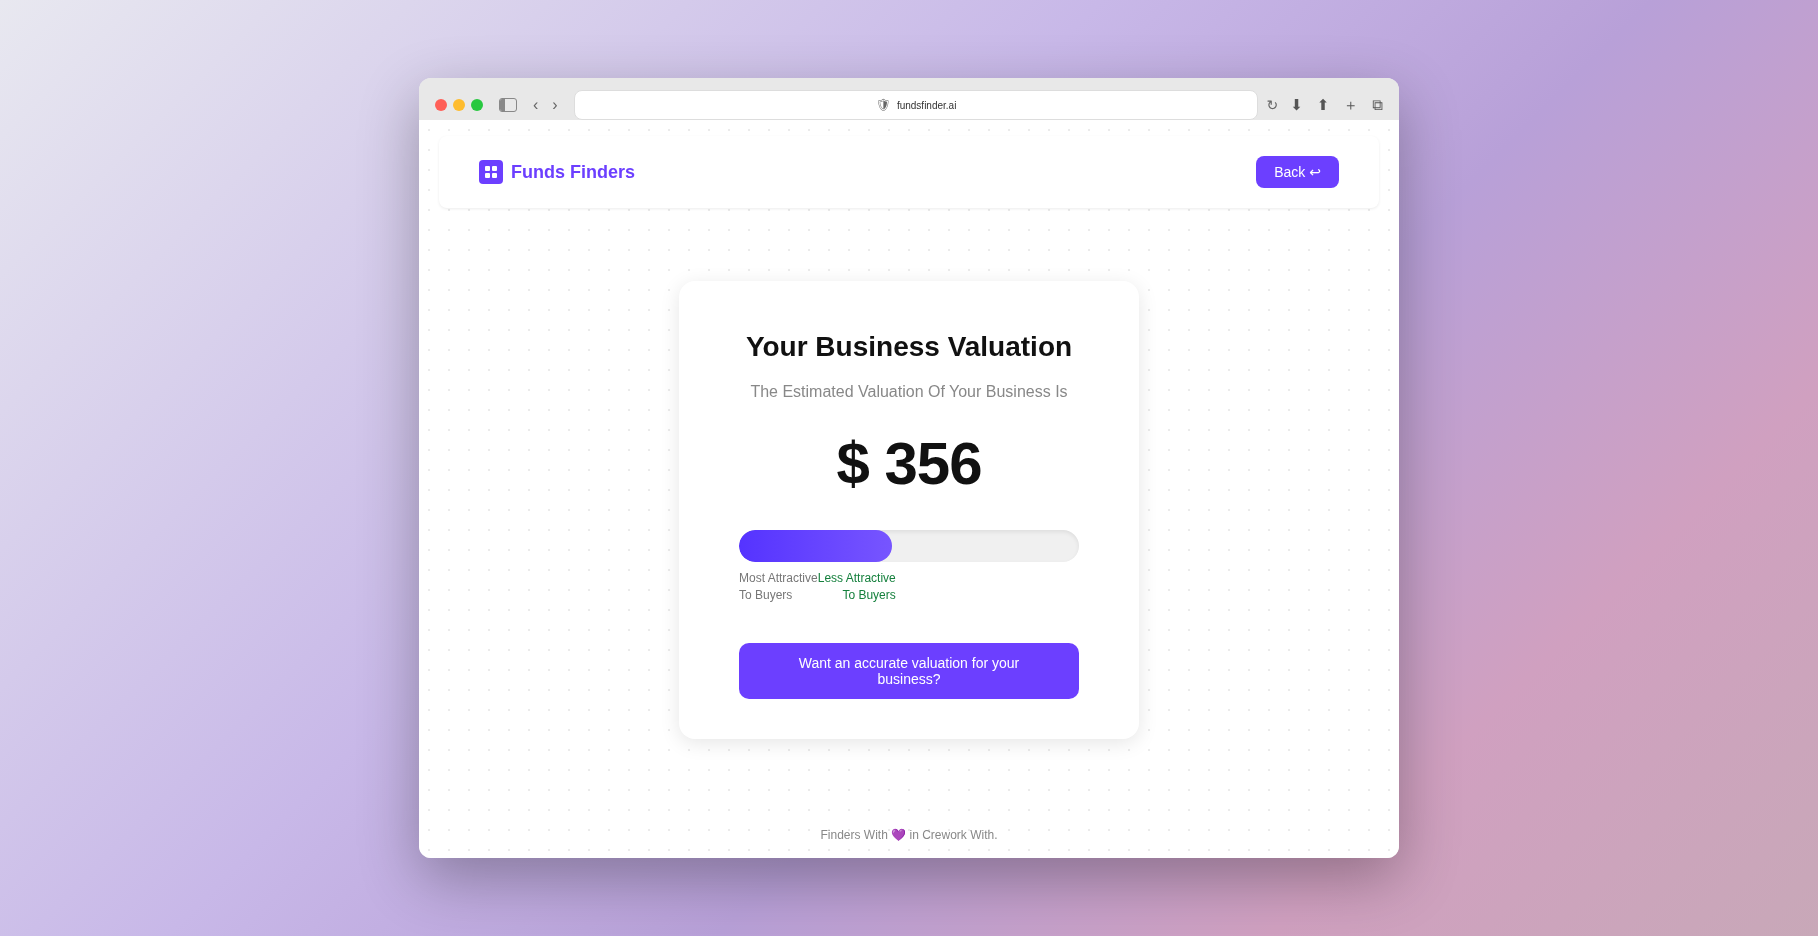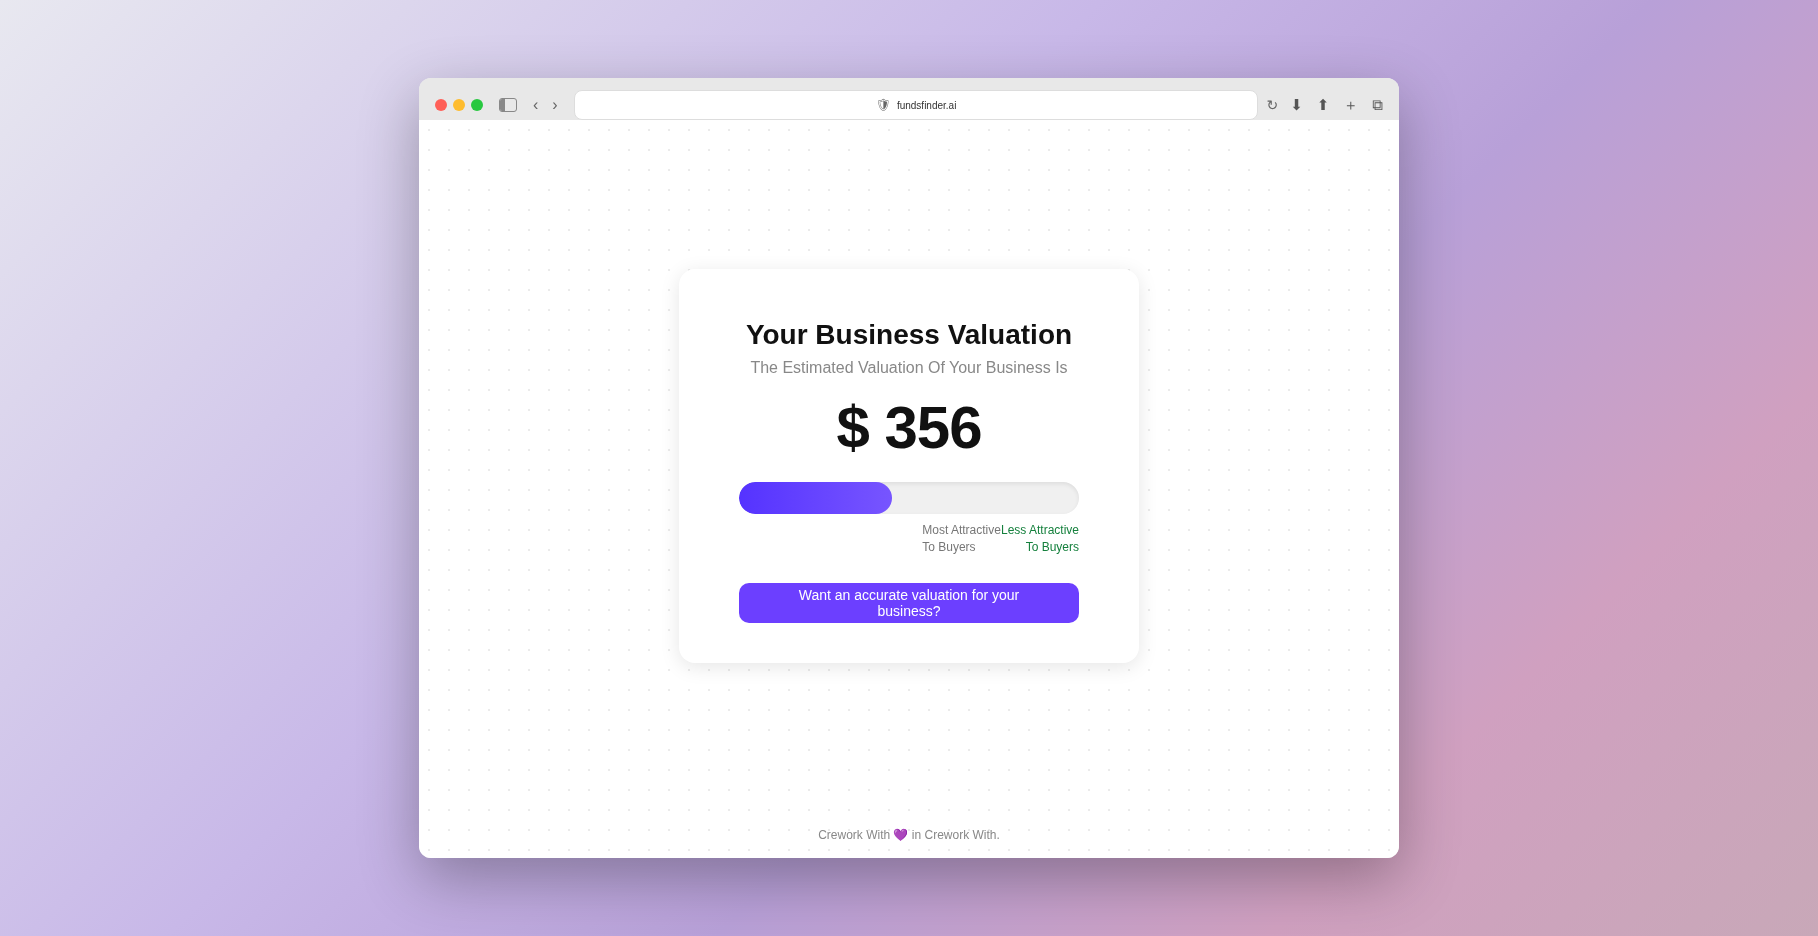--- a/index.html
+++ b/index.html
@@ -351,6 +351,20 @@
 
   <div class="page-content">
 
+    <div class="app-header">
+      <div class="logo-area">
+        <div class="logo-icon">
+          <svg width="14" height="14" viewBox="0 0 14 14" fill="none">
+            <rect x="1" y="1" width="5" height="5" rx="1" fill="white"></rect>
+            <rect x="8" y="1" width="5" height="5" rx="1" fill="white"></rect>
+            <rect x="1" y="8" width="5" height="5" rx="1" fill="white"></rect>
+            <rect x="8" y="8" width="5" height="5" rx="1" fill="white"></rect>
+          </svg>
+        </div>
+        <span class="logo-text">Funds Finders</span>
+      </div>
+      <button class="back-button">Back ↩</button>
+    </div>
 
     <div class="main-area">
       <div class="valuation-card">

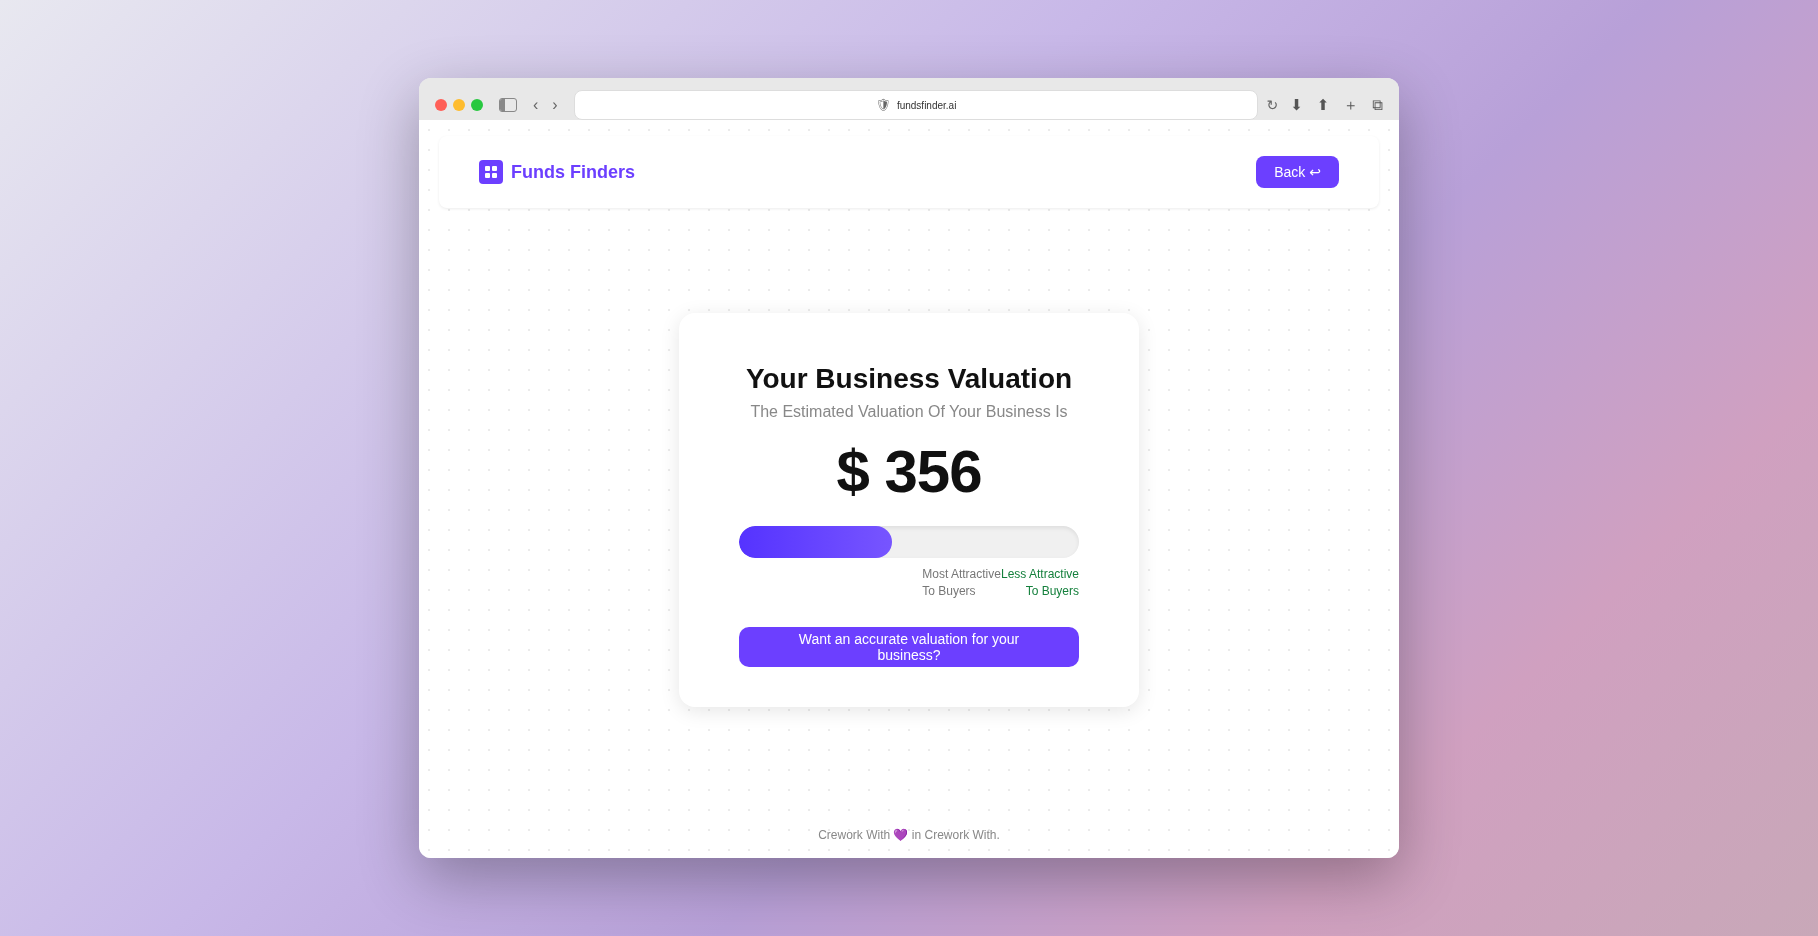--- a/index.html
+++ b/index.html
@@ -219,7 +219,7 @@
       display: flex;
       flex-direction: column;
       align-items: center;
-      gap: 16px;
+      gap: 28px;
     }
 
     .card-title {

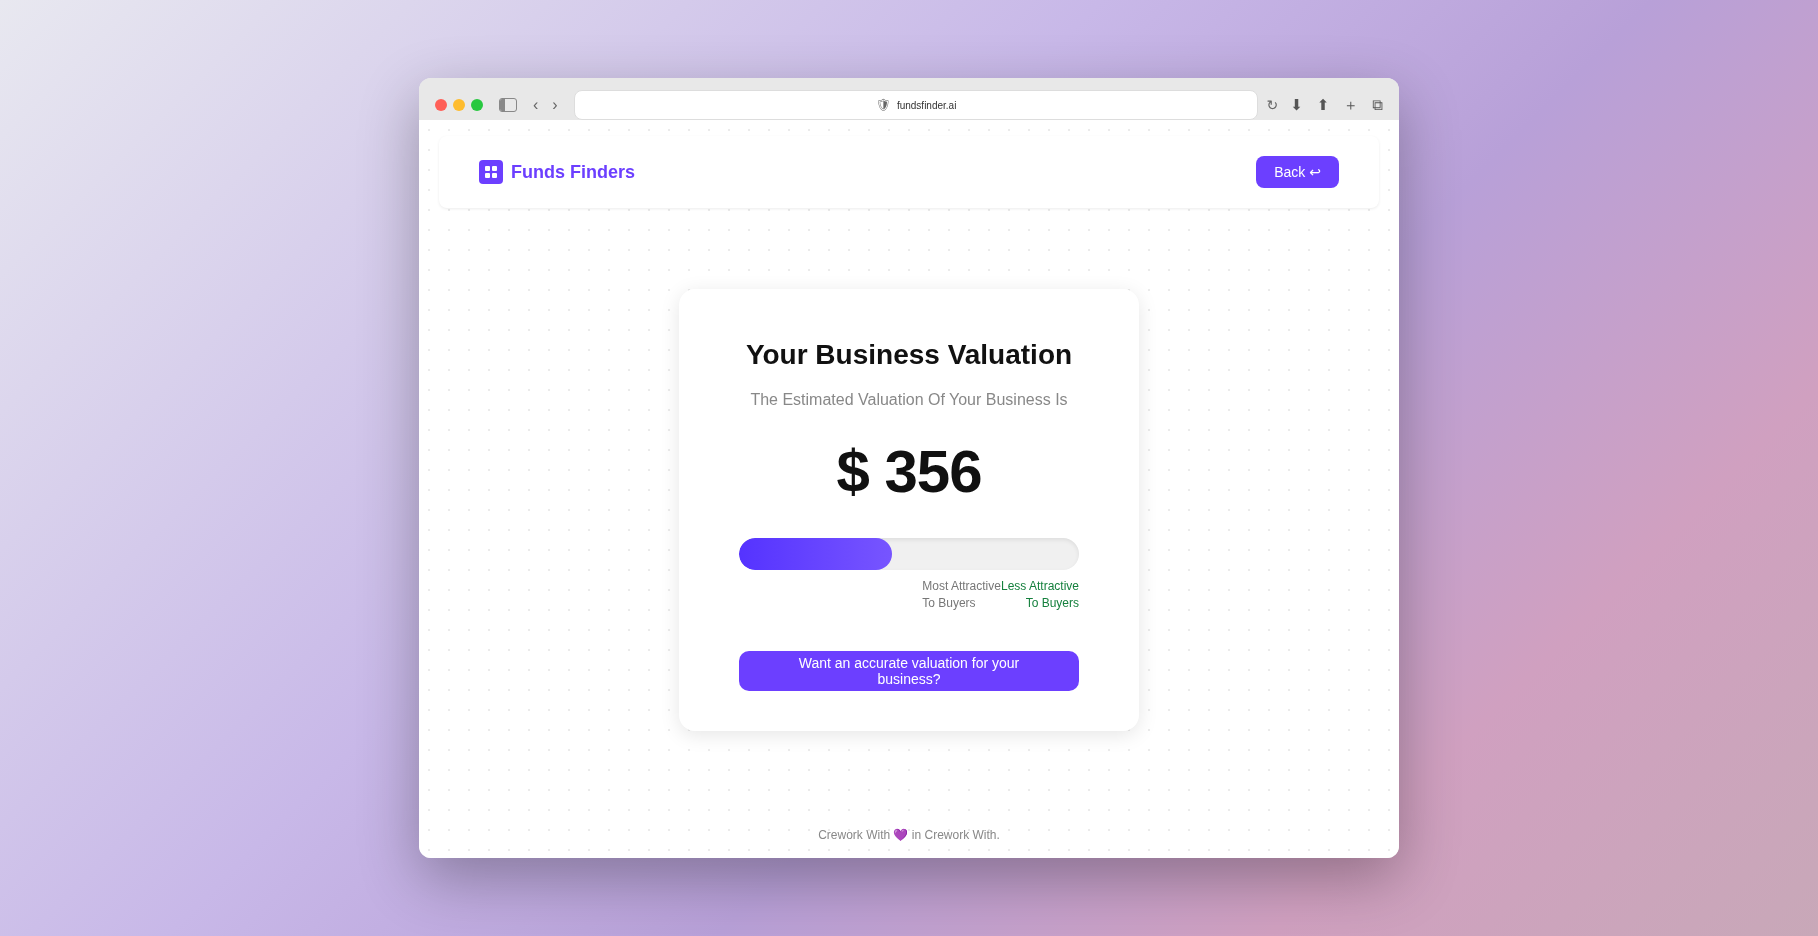--- a/index.html
+++ b/index.html
@@ -268,7 +268,7 @@
 
     .progress-labels {
       display: flex;
-      justify-content: flex-end;
+      justify-content: flex-start;
       margin-top: 8px;
     }
 

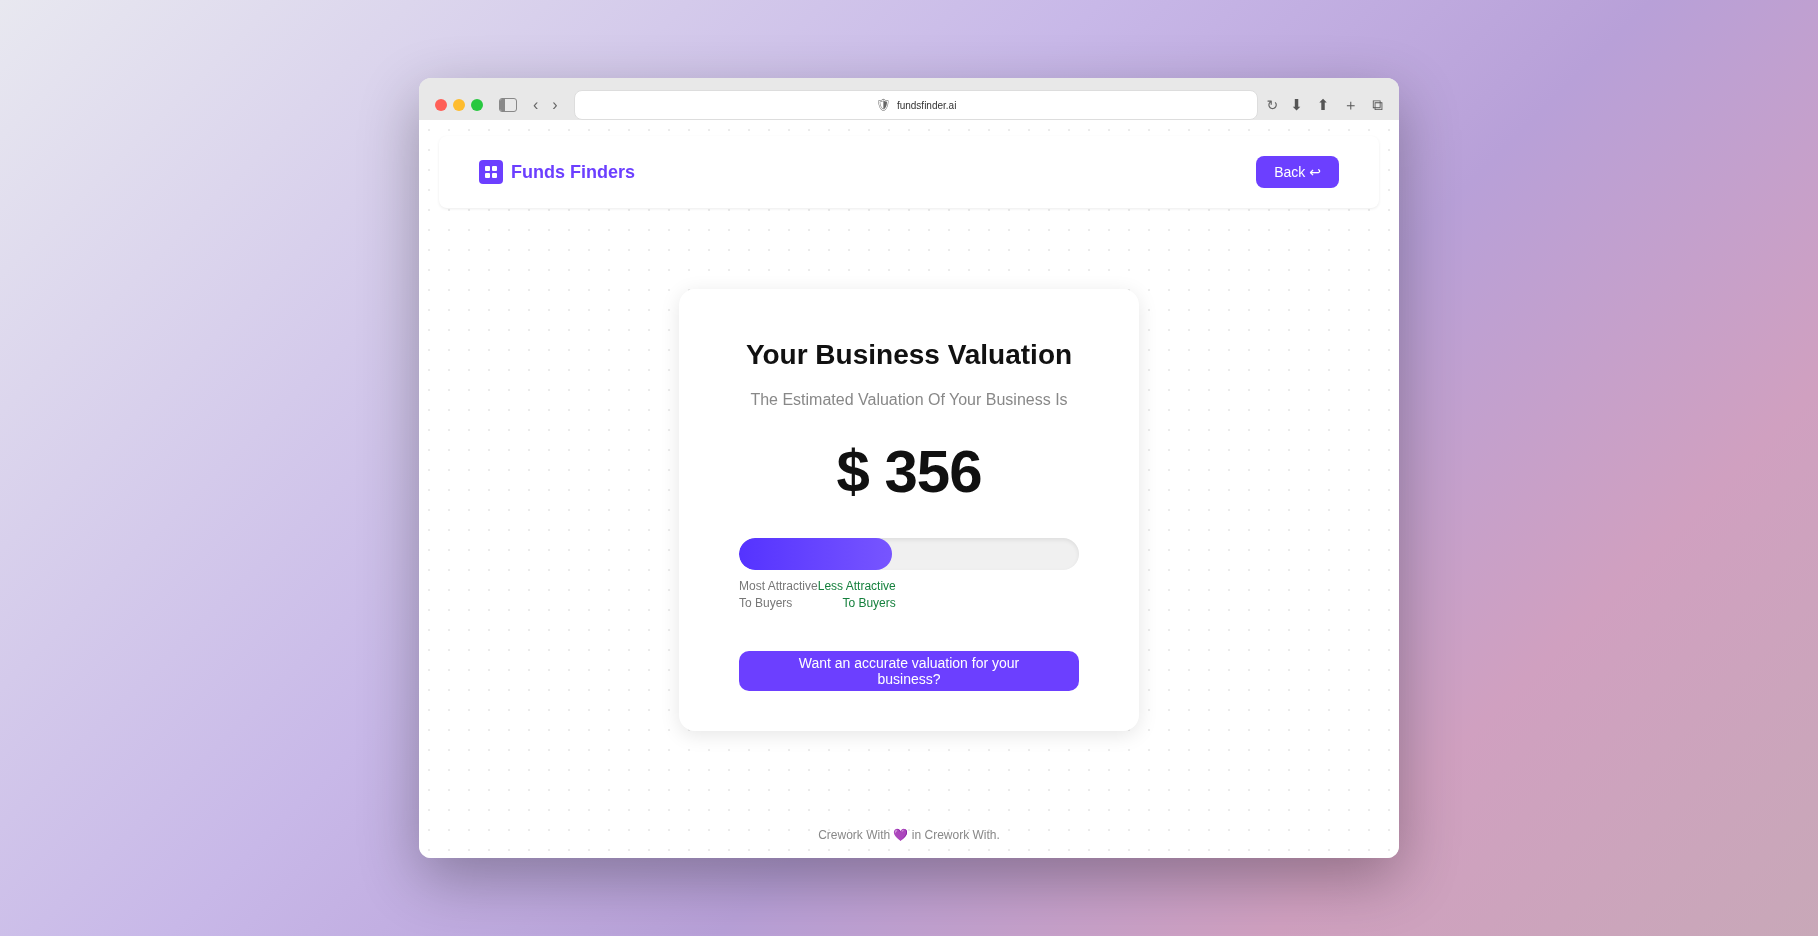--- a/index.html
+++ b/index.html
@@ -291,7 +291,7 @@
       color: white;
       border: none;
       border-radius: 10px;
-      padding: 4px 32px;
+      padding: 12px 32px;
       font-size: 14px;
       font-weight: 500;
       cursor: pointer;

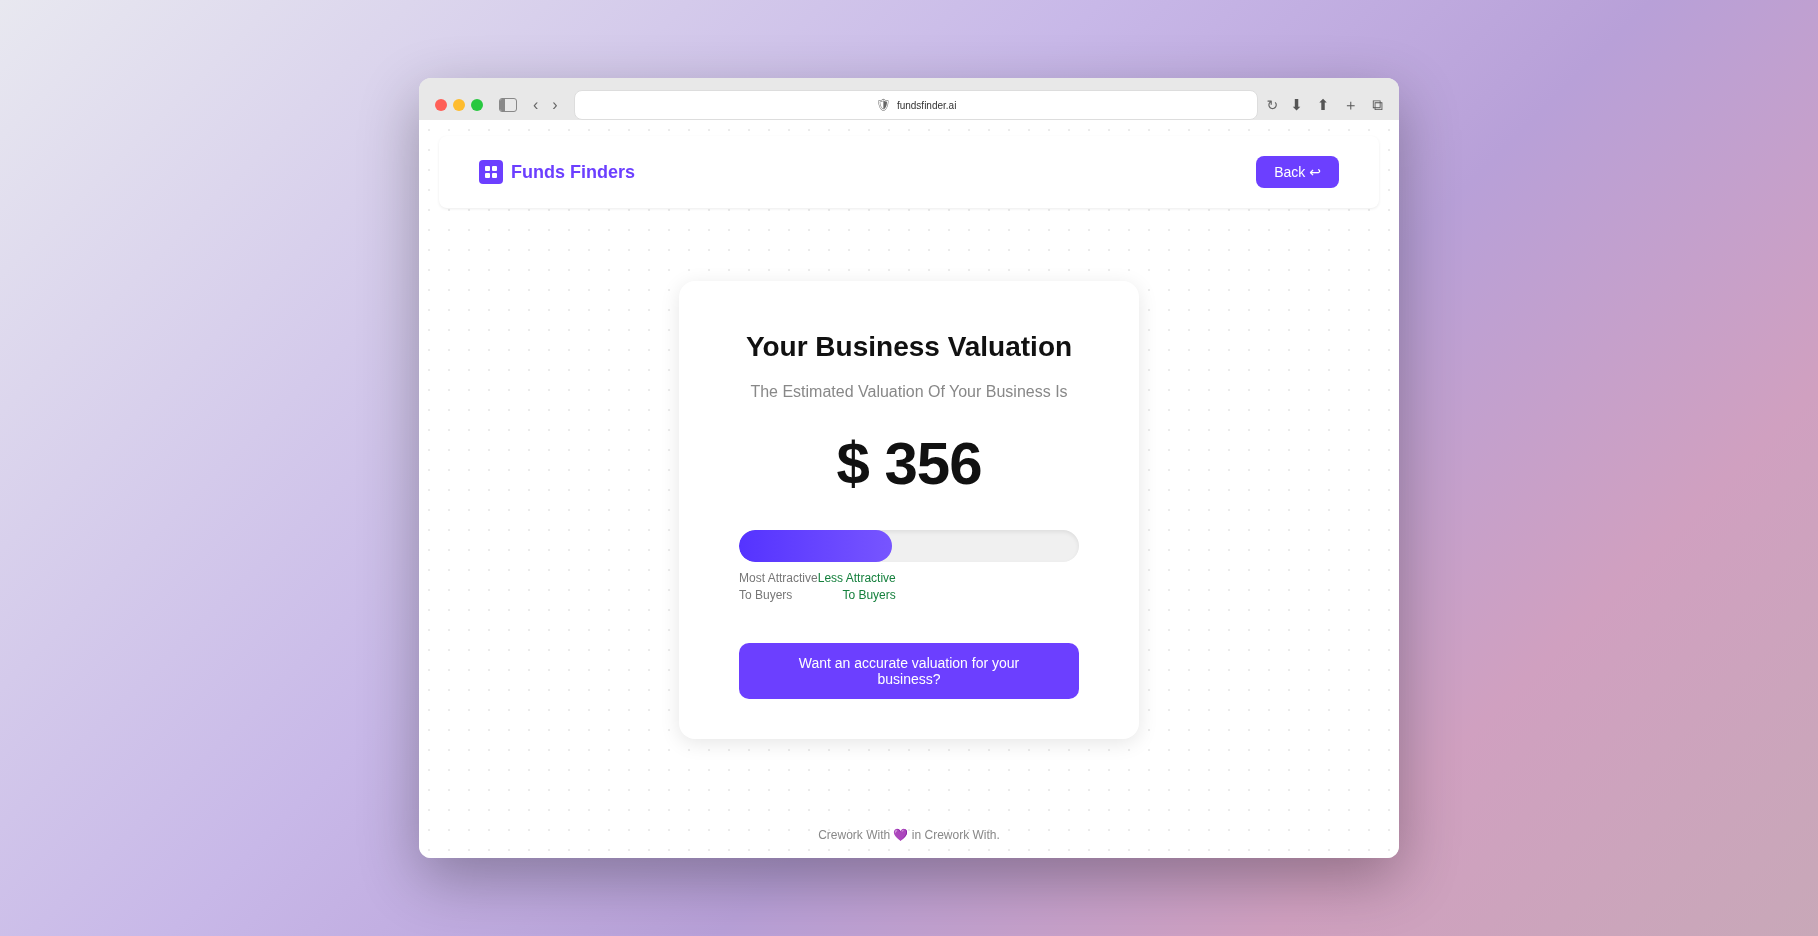--- a/index.html
+++ b/index.html
@@ -397,7 +397,7 @@
 
     <div class="page-footer">
       <span>
-        <span>Crework With </span><span class="footer-heart">💜</span><span> in Crework With.</span>
+        <span>Finders With </span><span class="footer-heart">💜</span><span> in Crework With.</span>
       </span>
     </div>
 

